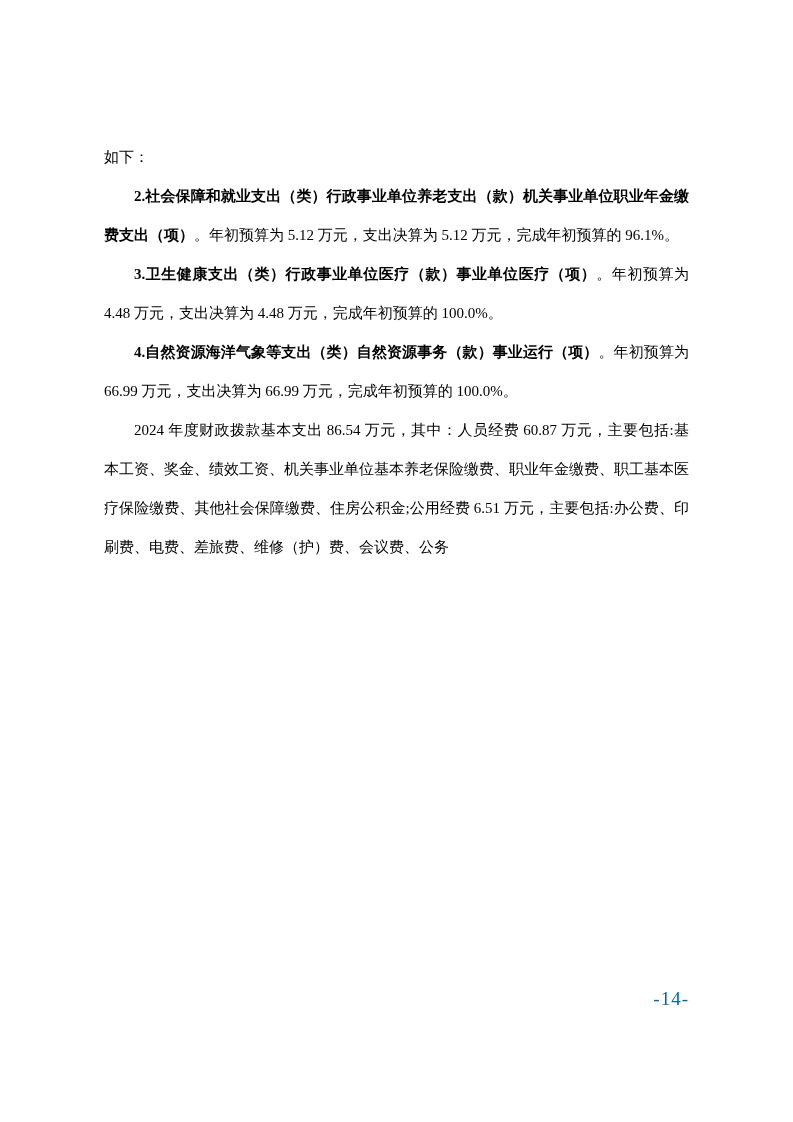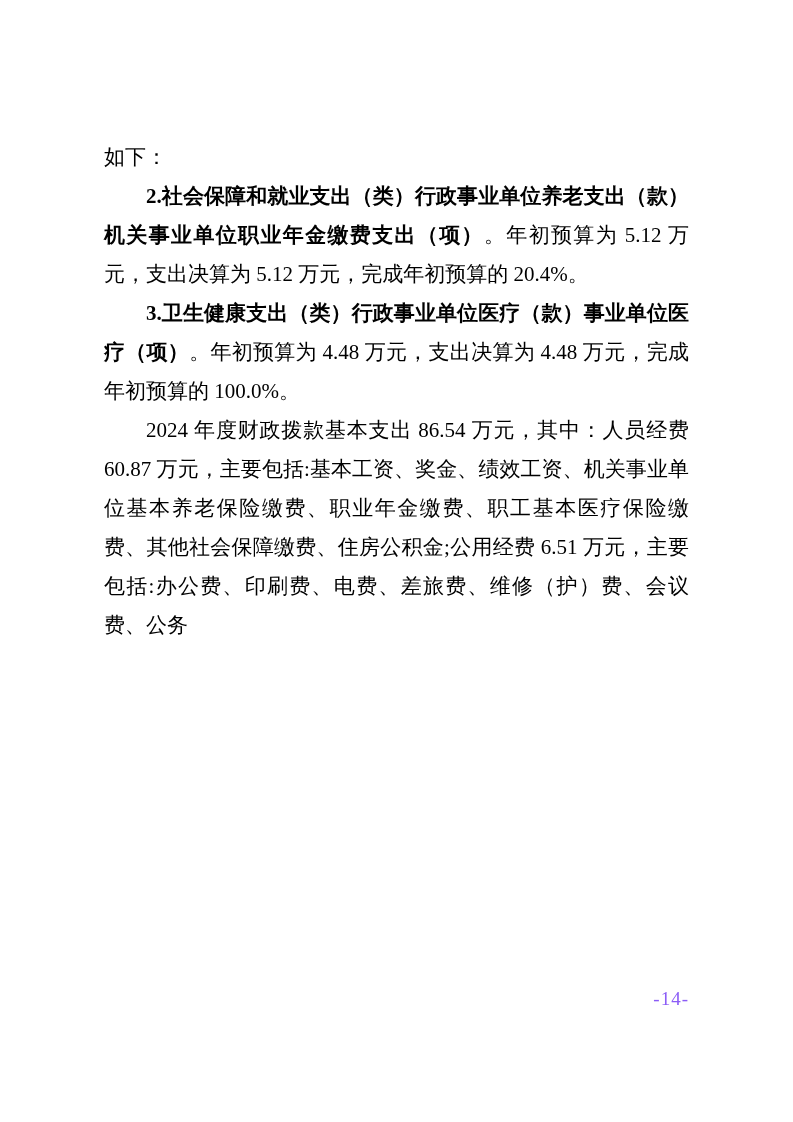--- a/index.html
+++ b/index.html
@@ -21,7 +21,7 @@
     left: 104px;
     top: 138px;
     width: 585px;
-    font-size: 21px;
+    font-size: 15px;
     line-height: 39px;
     text-align: justify;
     text-justify: inter-ideograph;

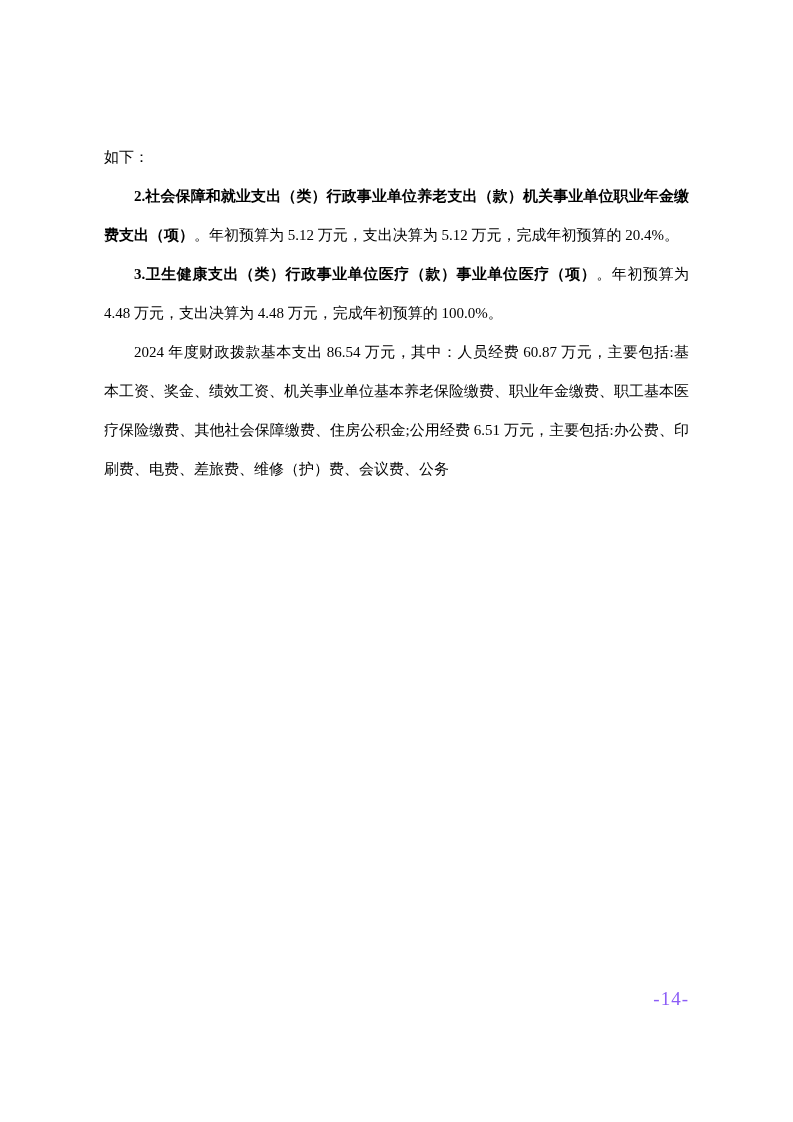--- a/index.html
+++ b/index.html
@@ -58,7 +58,7 @@
     <p class="intro">如下：</p>
 
 
-    <p class="item"><strong>2.社会保障和就业支出（类）行政事业单位养老支出（款）机关事业单位职业年金缴费支出（项）</strong><span>。年初预算为 5.12 万元，支出决算为 5.12 万元，完成年初预算的 20.4%。</span></p>
+    <p class="item"><strong>2.社会保障和就业支出（类）行政事业单位养老支出（款）机关事业单位职业年金缴费支出（项）</strong><span>。年初预算为 5.12 万元，支出决算为 5.12 万元，完成年初预算的 96.1%。</span></p>
 
     <p class="item"><strong>3.卫生健康支出（类）行政事业单位医疗（款）事业单位医疗（项）</strong><span>。年初预算为 4.48 万元，支出决算为 4.48 万元，完成年初预算的 100.0%。</span></p>
 

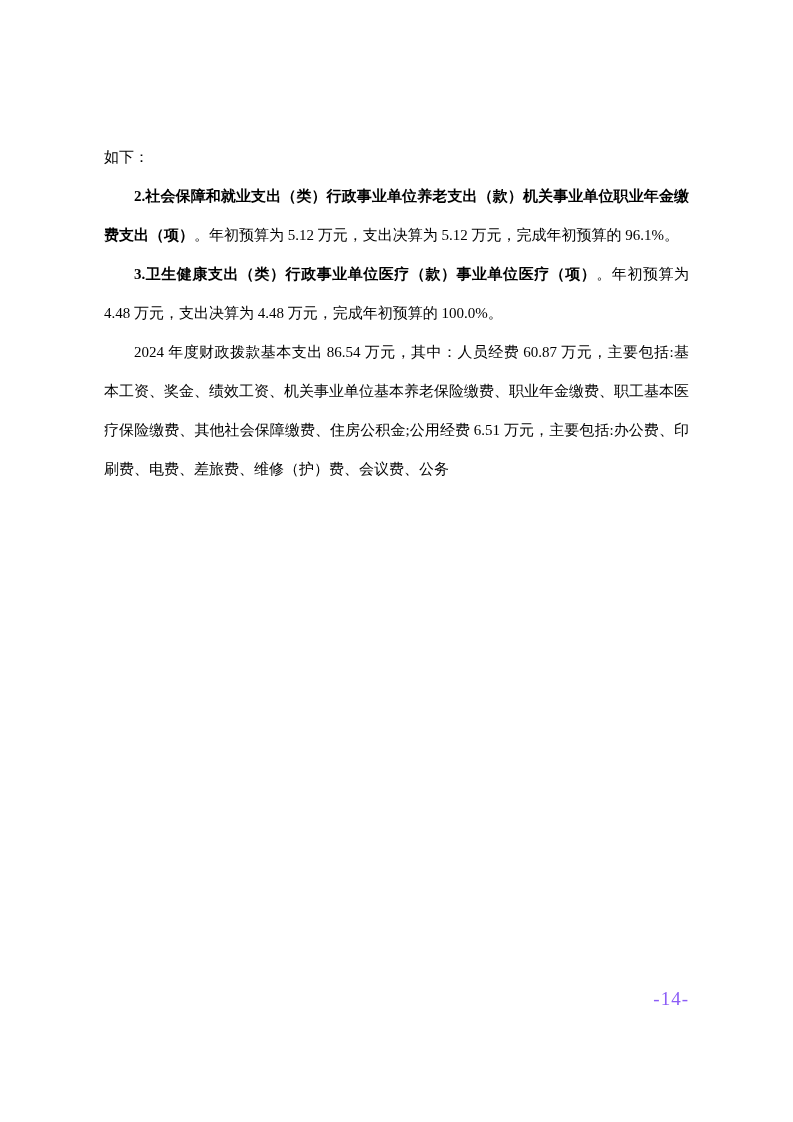--- a/index.html
+++ b/index.html
@@ -62,6 +62,7 @@
 
     <p class="item"><strong>3.卫生健康支出（类）行政事业单位医疗（款）事业单位医疗（项）</strong><span>。年初预算为 4.48 万元，支出决算为 4.48 万元，完成年初预算的 100.0%。</span></p>
 
+    <p class="item"><strong>4.自然资源海洋气象等支出（类）自然资源事务（款）事业运行（项）</strong><span>。年初预算为 66.99 万元，支出决算为 66.99 万元，完成年初预算的 100.0%。</span></p>
 
 
 

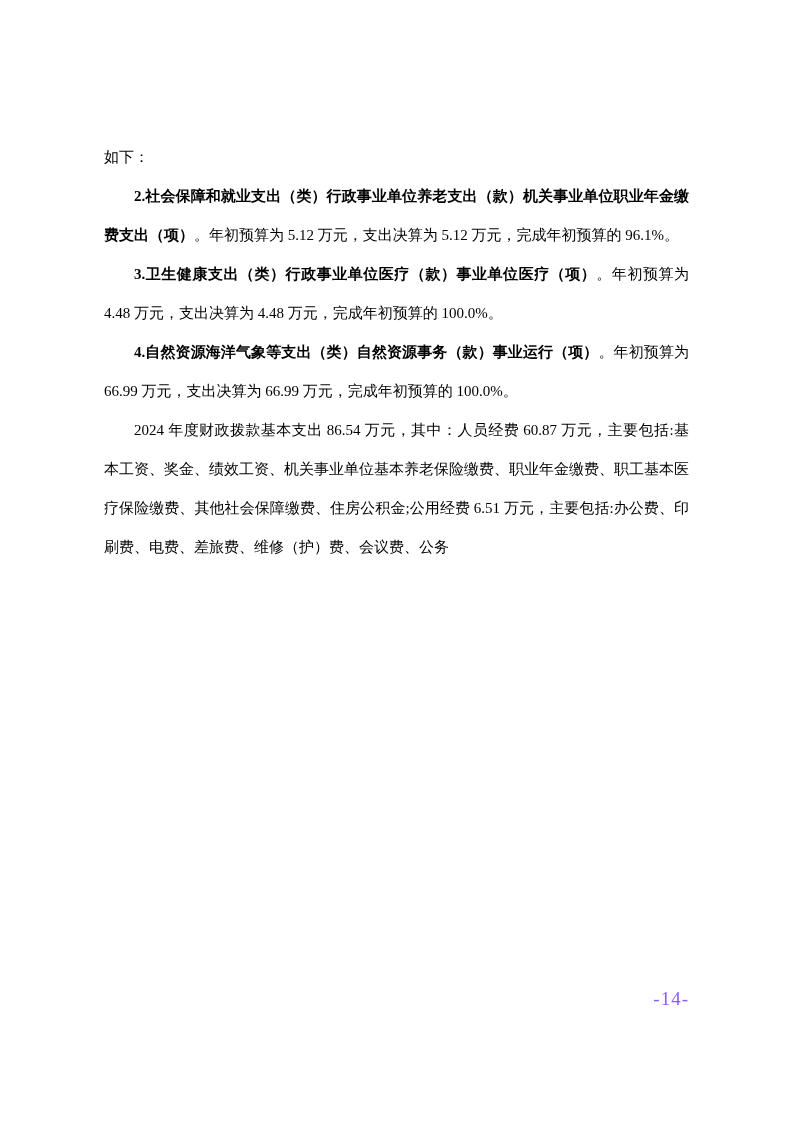--- a/index.html
+++ b/index.html
@@ -46,7 +46,7 @@
     right: 104px;
     font-size: 19px;
     letter-spacing: 1px;
-    color: #8b5cf6;
+    color: #0369a1;
   }
 </style>
 </head>

